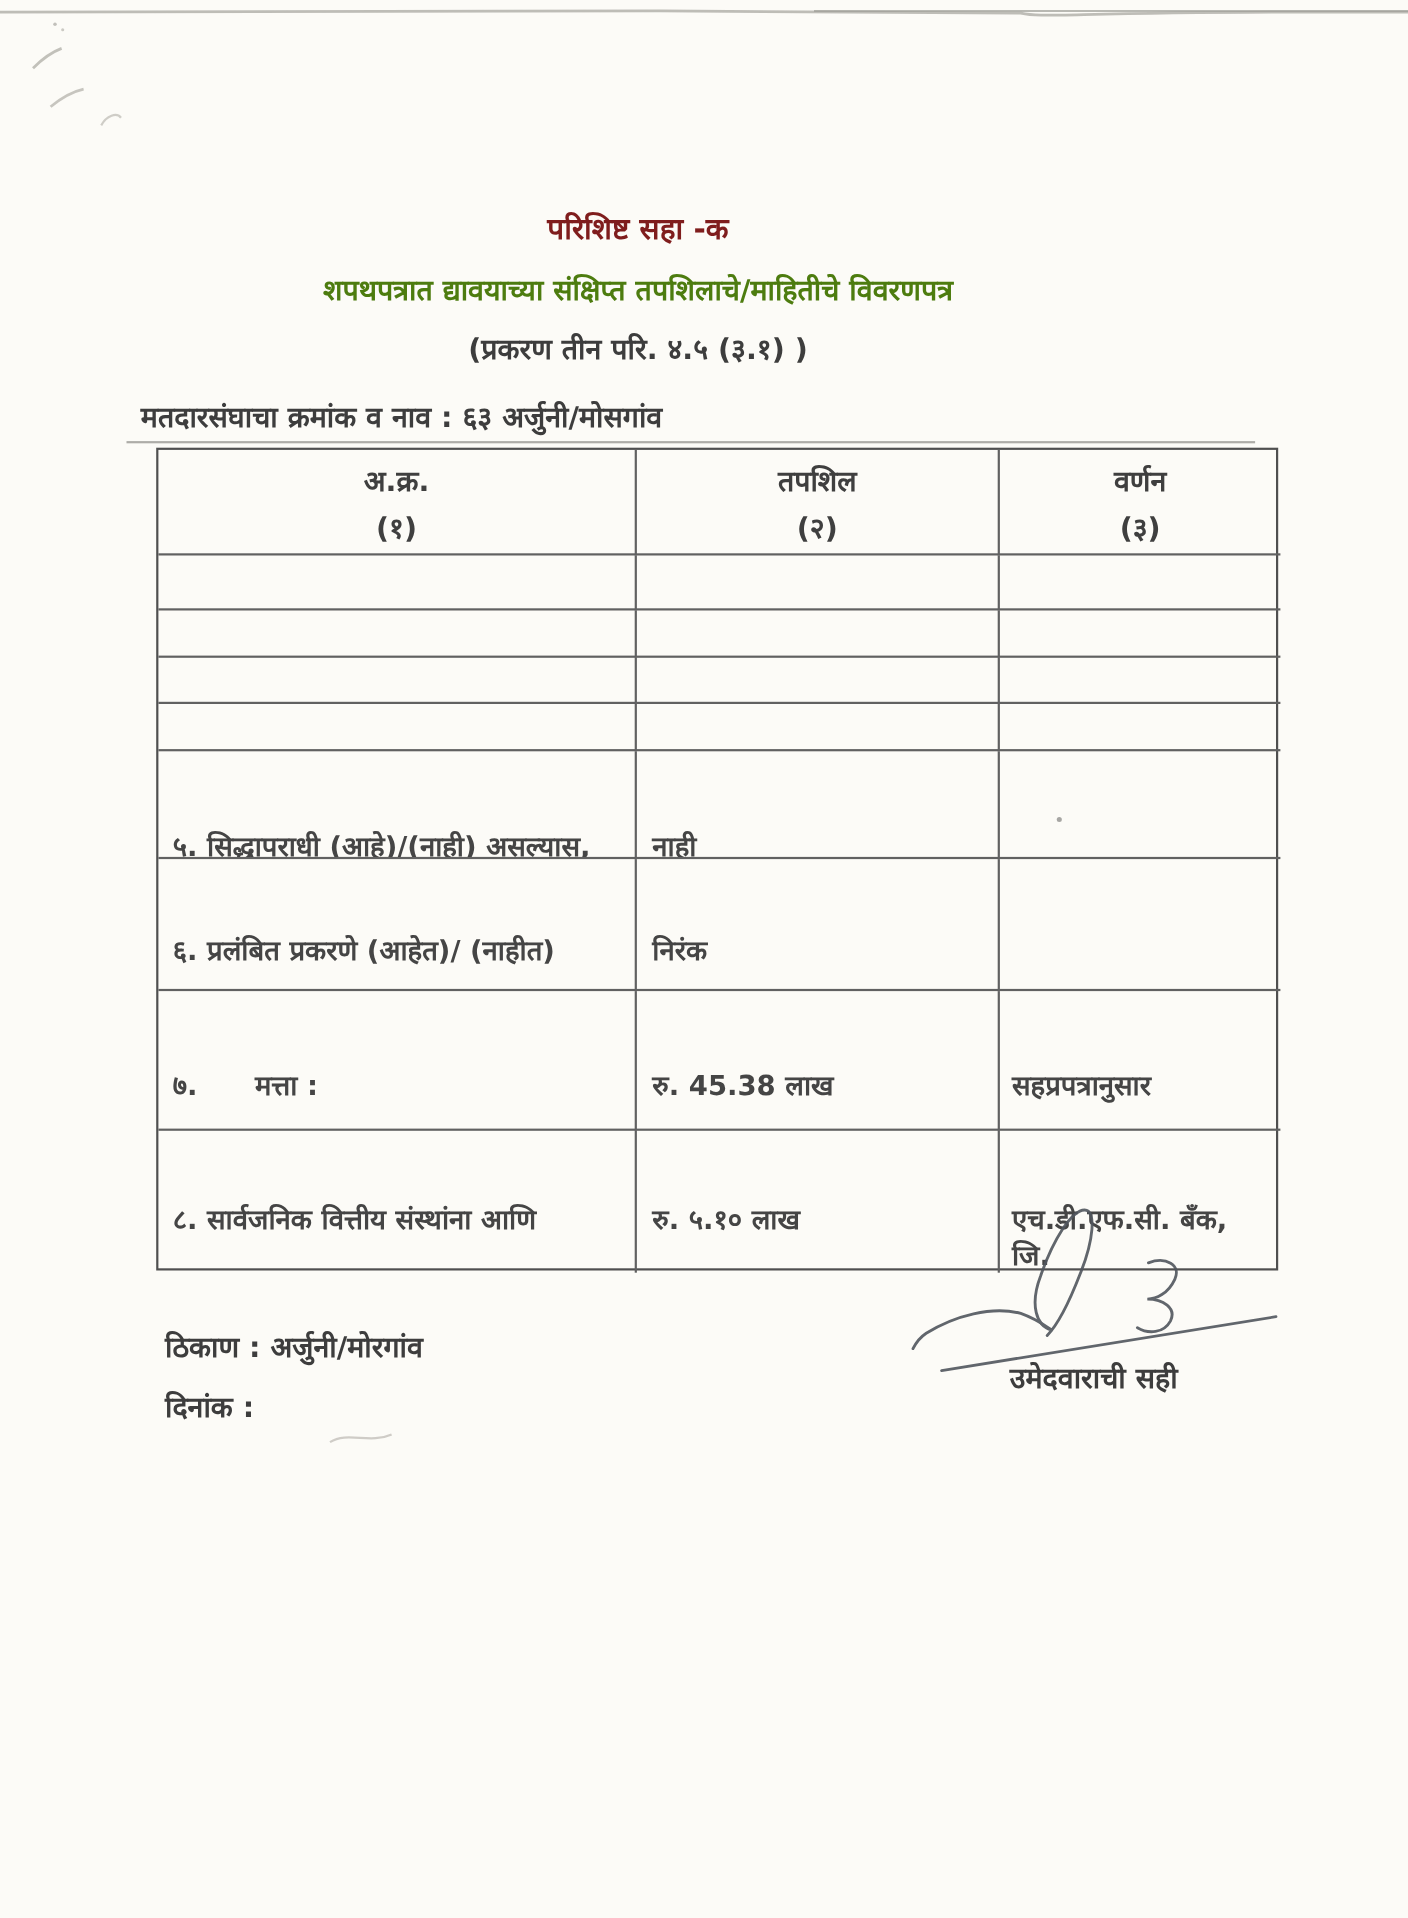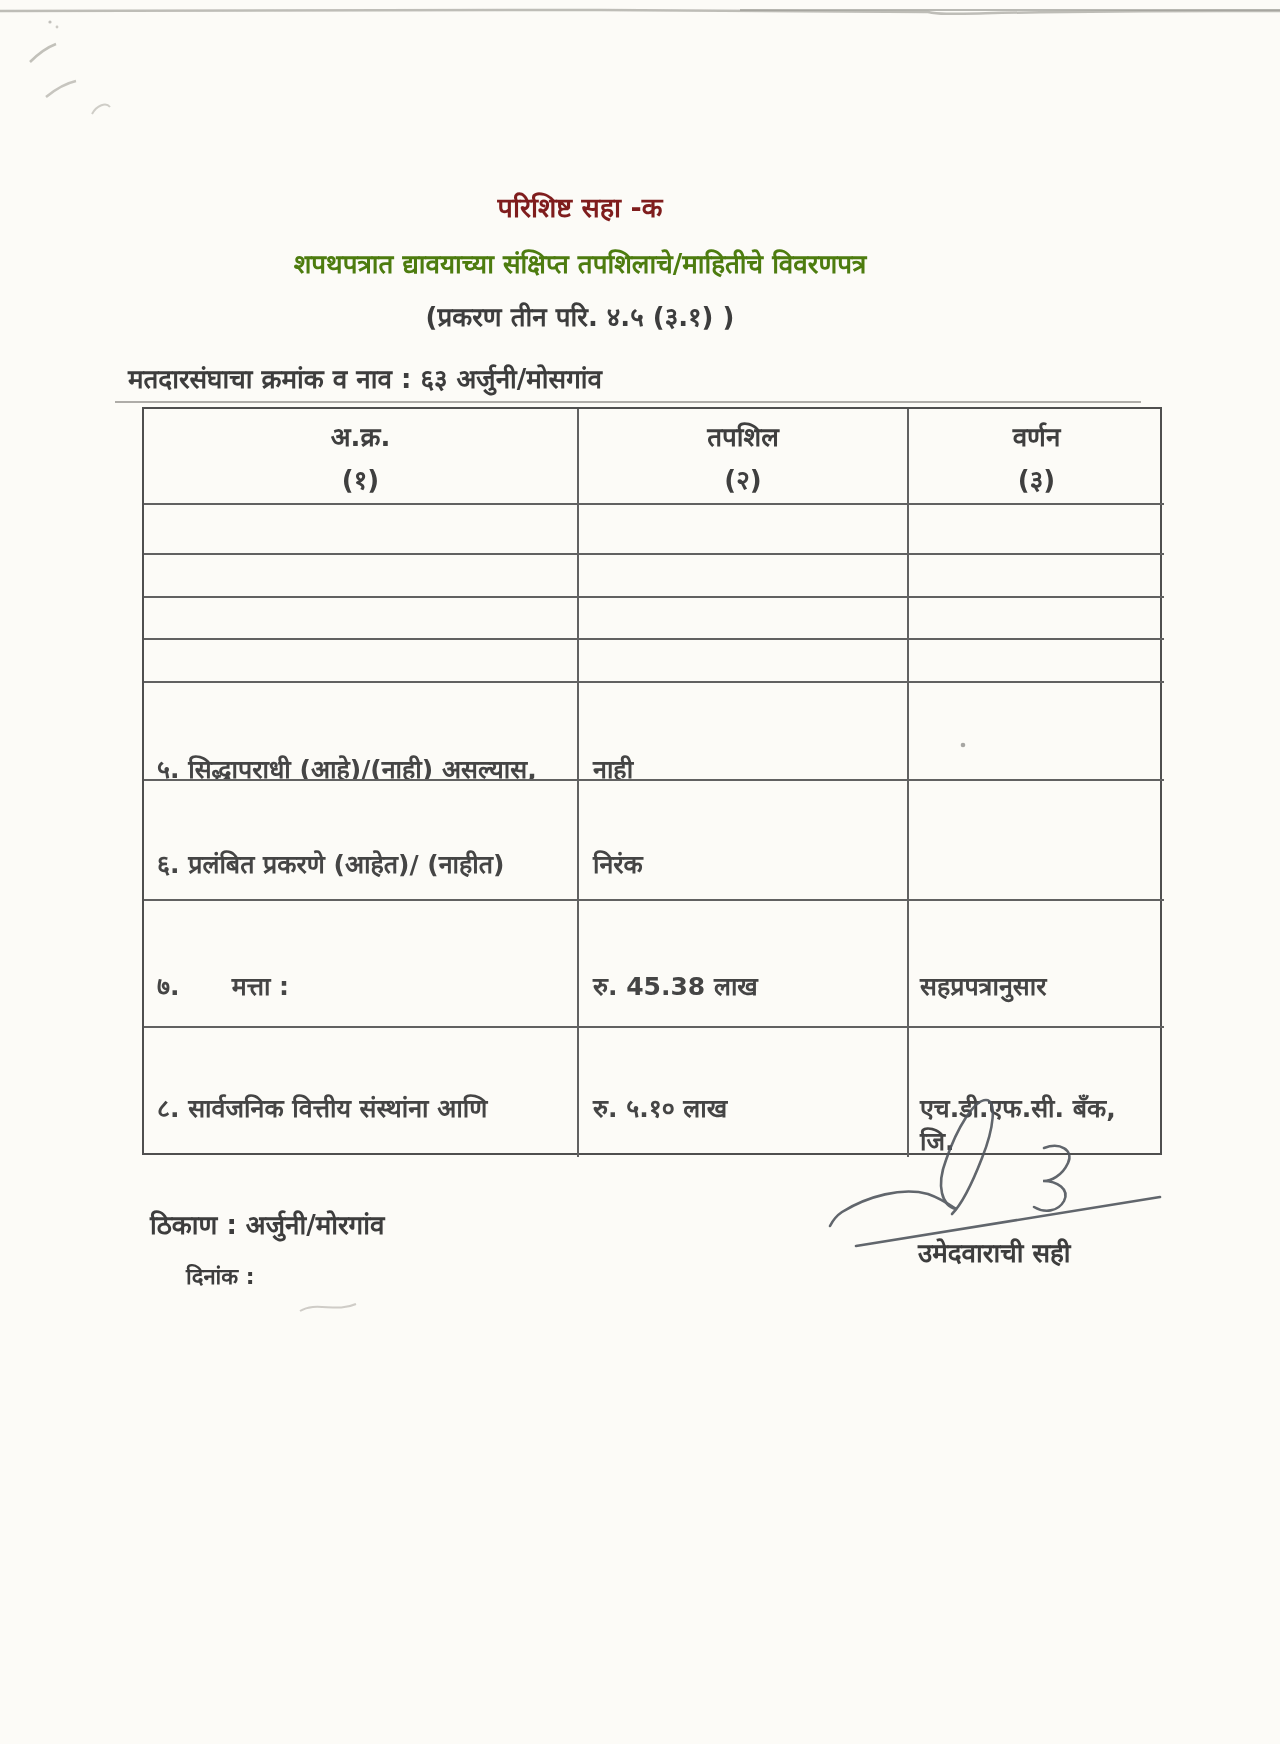--- a/index.html
+++ b/index.html
@@ -69,7 +69,7 @@
 
   
   .place-line{position:absolute;left:150px;top:1206px;font-size:26px;font-weight:700;color:#3d3d3d;}
-  .date-line{position:absolute;left:150px;top:1260px;font-size:22px;font-weight:700;color:#3d3d3d;margin-left:36px;}
+  .date-line{position:absolute;left:150px;top:1260px;font-size:26px;font-weight:700;color:#3d3d3d;}
   .sig-label{position:absolute;left:918px;top:1234px;font-size:26px;font-weight:700;color:#3d3d3d;}
   .sig-svg{position:absolute;left:0;top:0;pointer-events:none;}
 </style>

